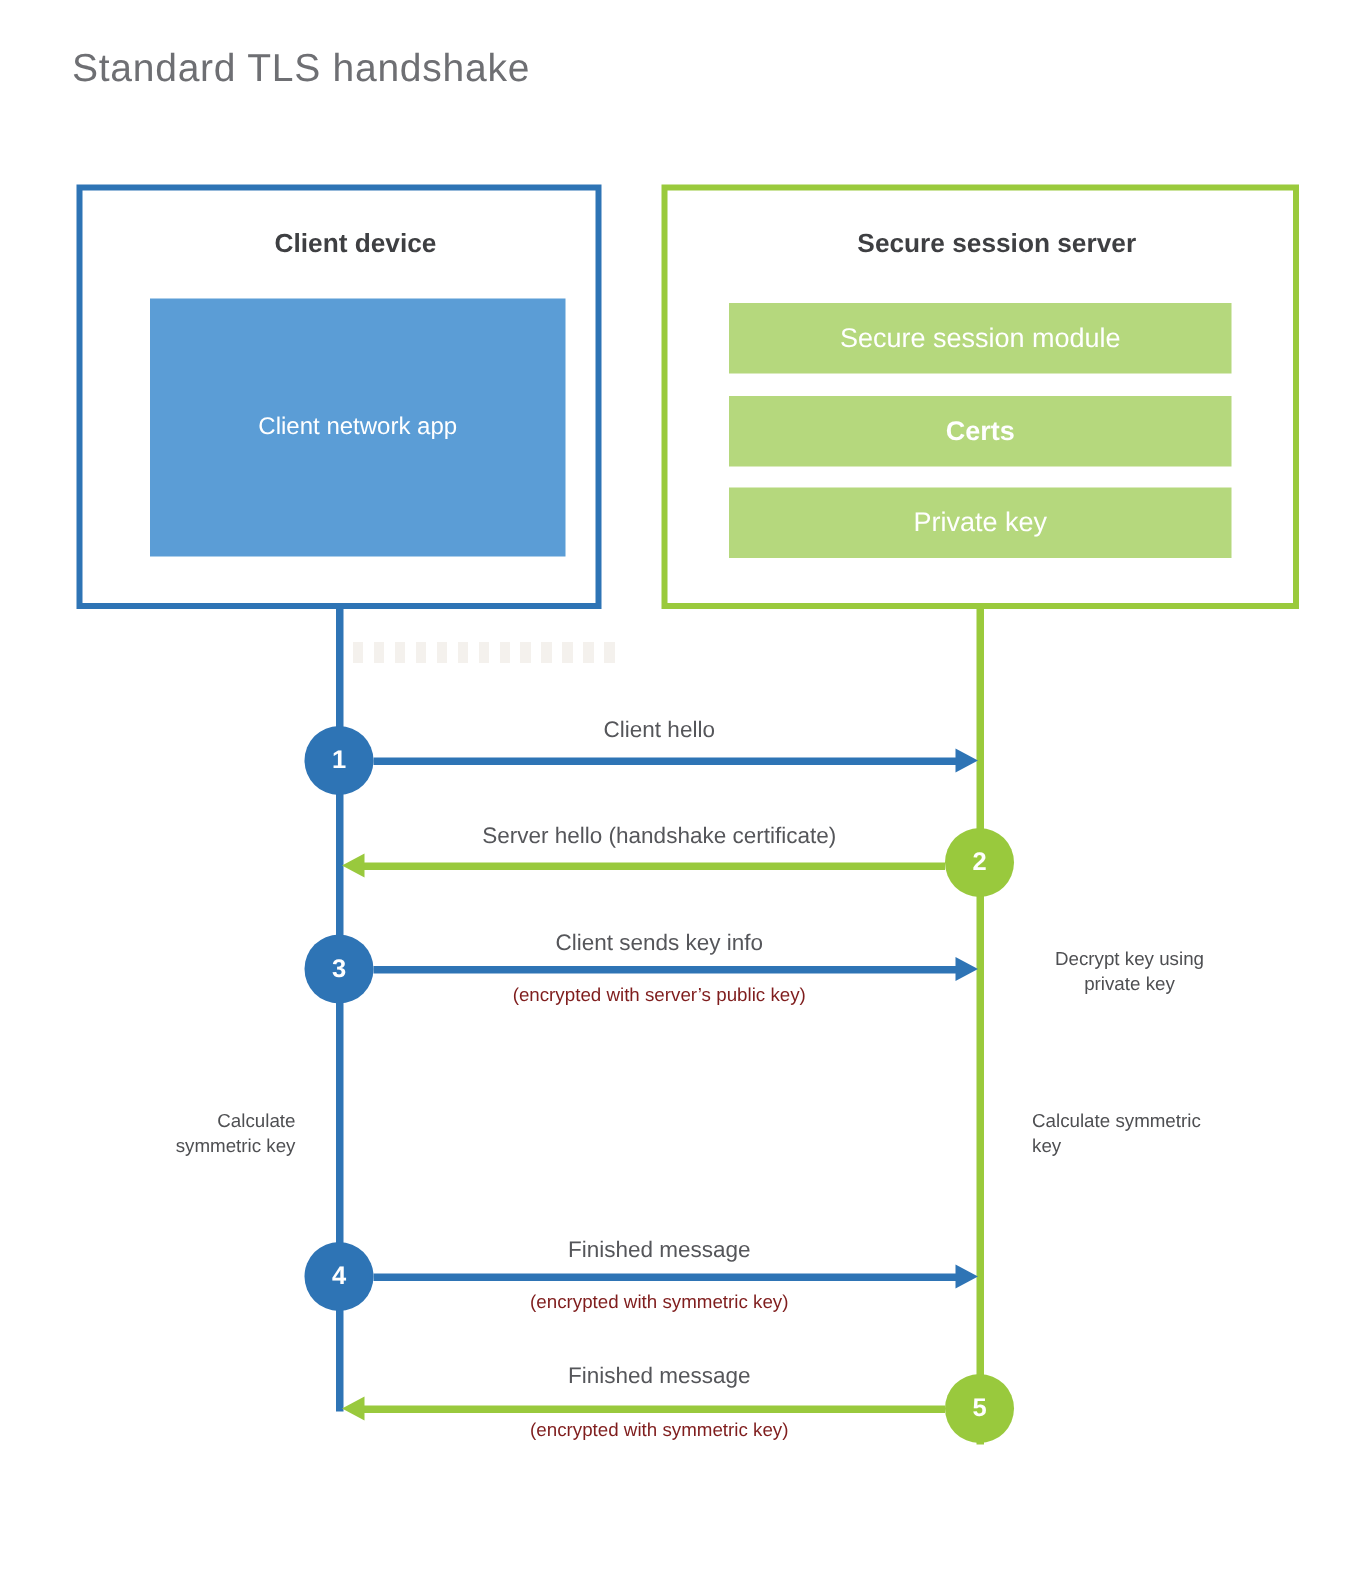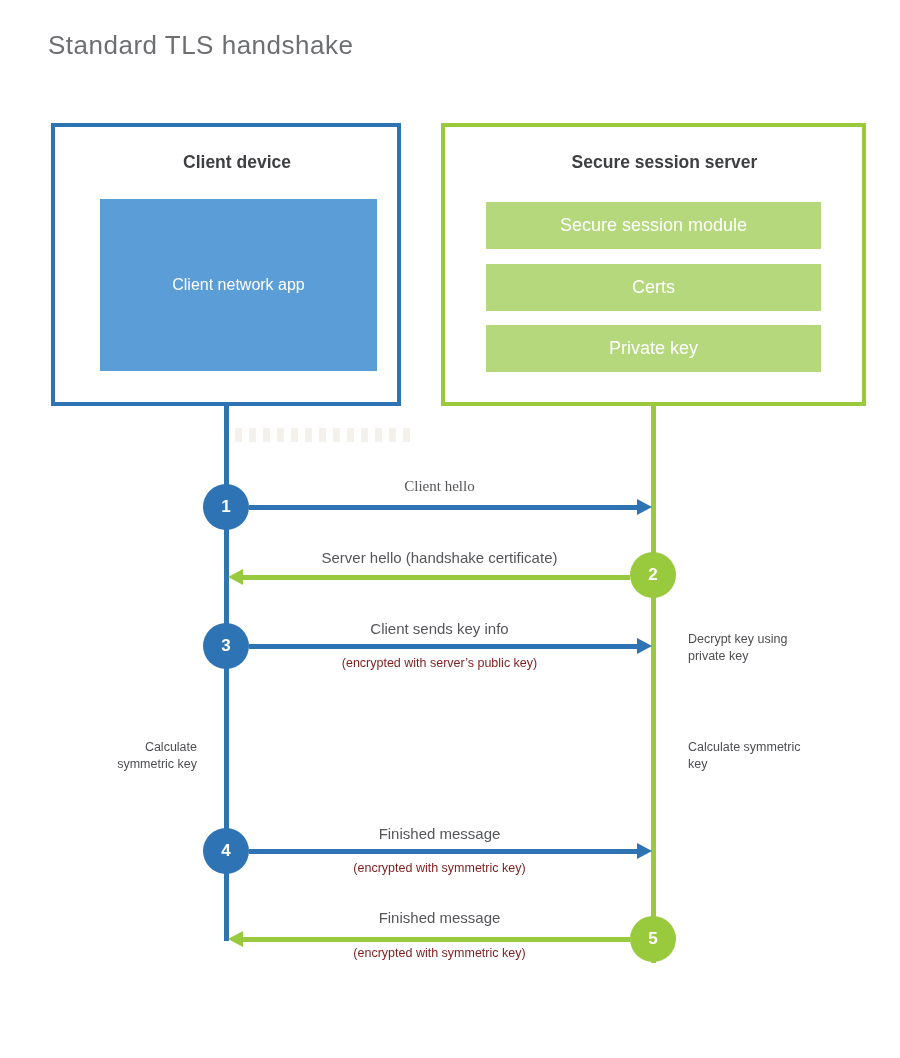--- a/index.html
+++ b/index.html
@@ -55,7 +55,7 @@
     font-size: 18px;
   }
   .bar-1 { top: 202px; }
-  .bar-2 { top: 264px; }
+  .bar-2 { top: 264px; font-weight: bold; }
   .bar-3 { top: 325px; }
 
   

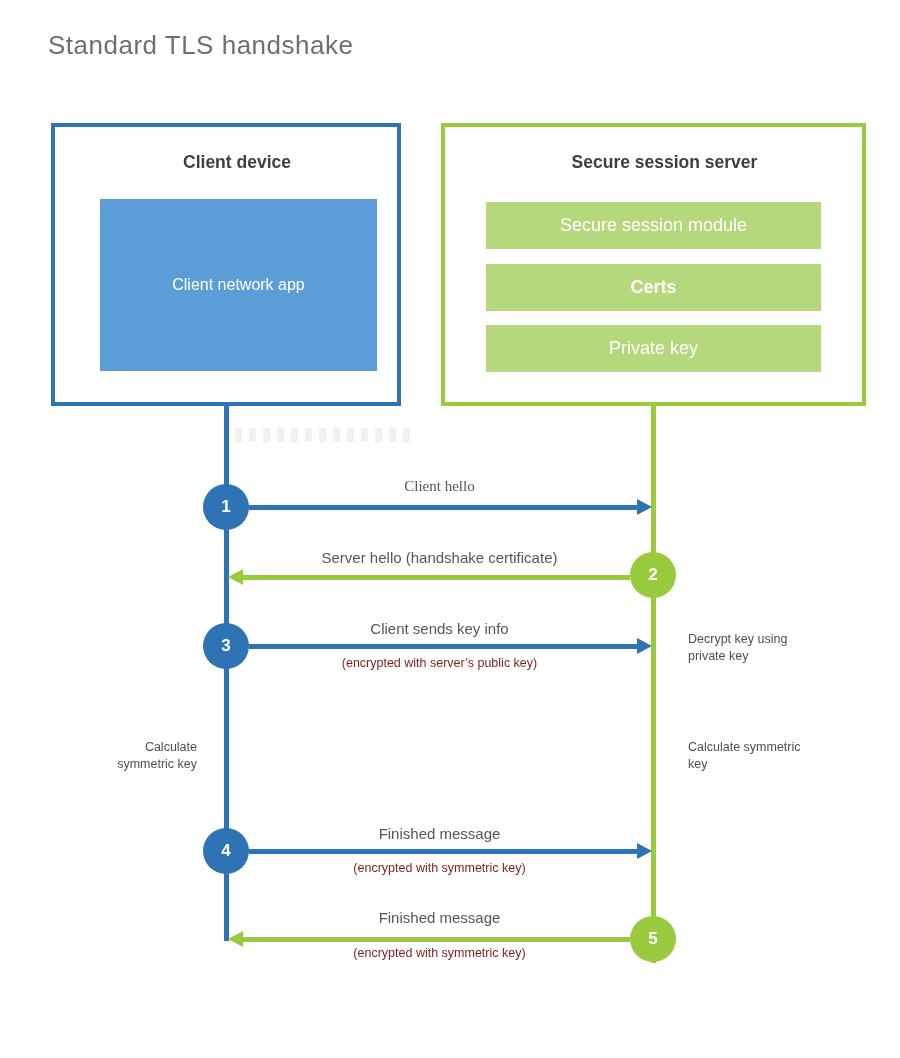--- a/index.html
+++ b/index.html
@@ -148,7 +148,7 @@
 
   <div class="abs ghost-dashes"></div>
 
-  <div class="abs msg-label" style="top:478px;font-family:Liberation Serif, serif;">Client hello</div>
+  <div class="abs msg-label" style="top:478px;">Client hello</div>
   <div class="abs arrow-line blue" style="left:238px; top:505px; width:390px;"></div>
   <div class="abs arrow-head right" style="left:626px; top:499px;"></div>
   <div class="abs step-circle blue" style="top:484px;">1</div>

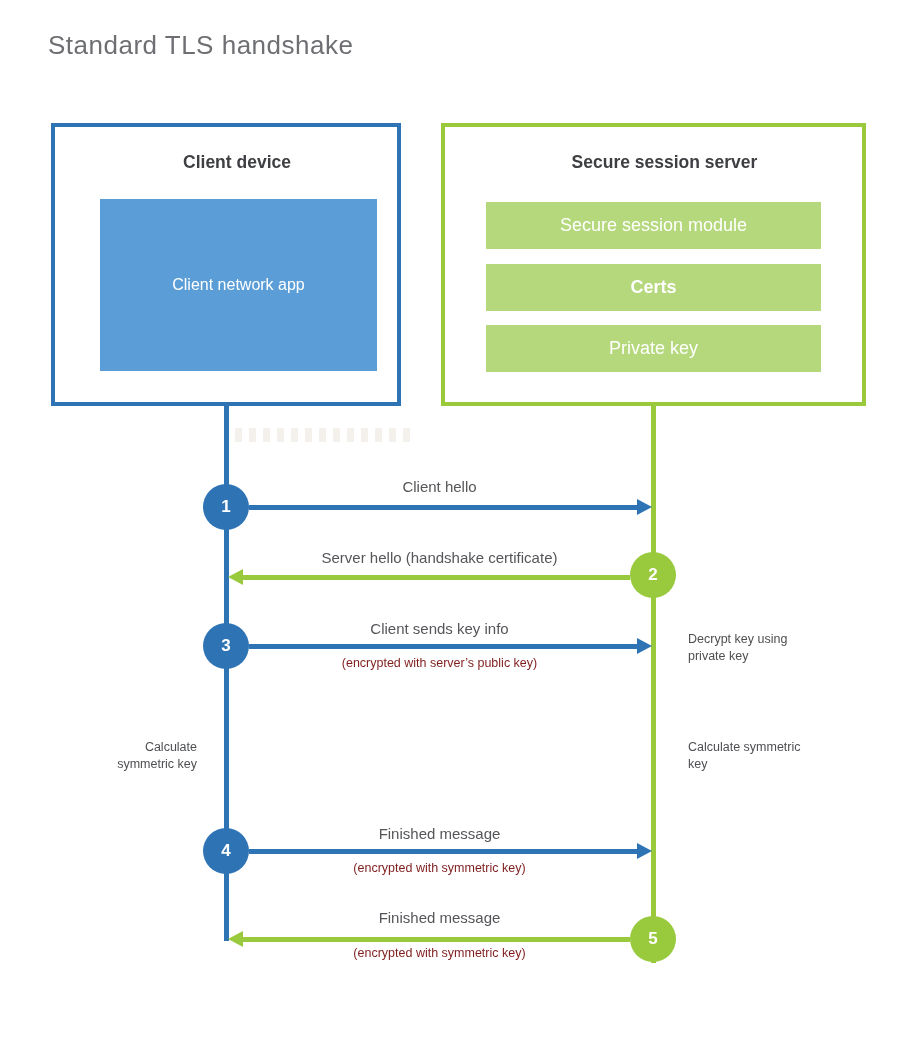--- a/index.html
+++ b/index.html
@@ -118,7 +118,7 @@
     line-height: 17px;
     color: #4e4f52;
   }
-  .note-decrypt    { left: 677px; top: 631px; width: 130px; text-align: left; }
+  .note-decrypt    { left: 677px; top: 631px; width: 130px; text-align: center; }
   .note-calc-left  { left: 74px;  top: 739px; width: 112px; text-align: right; }
   .note-calc-right { left: 677px; top: 739px; width: 130px; text-align: left; }
 </style>

